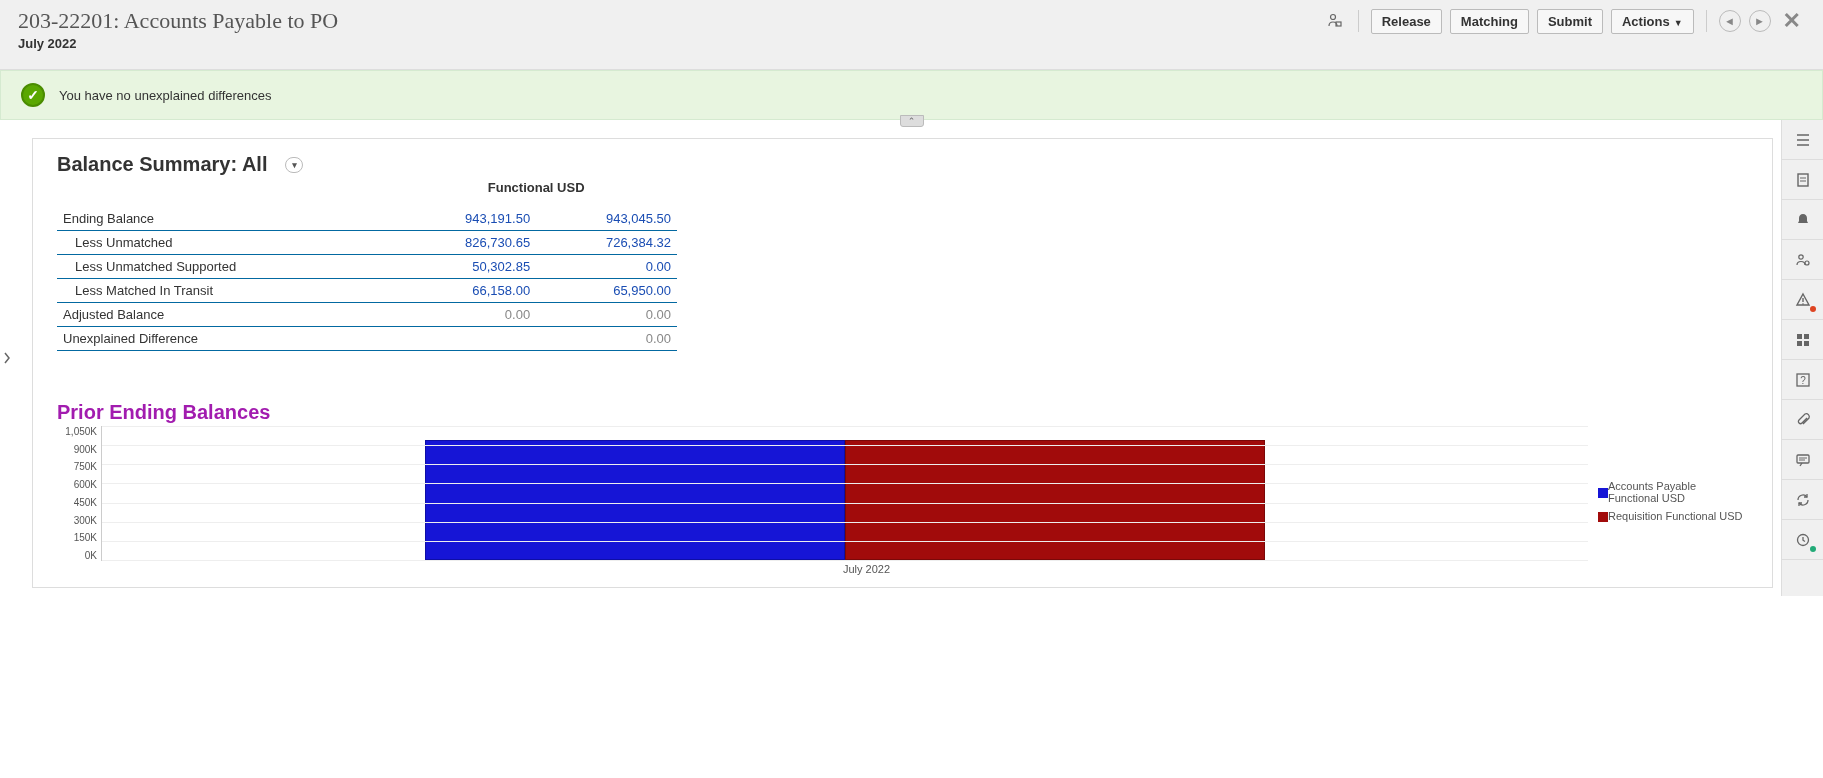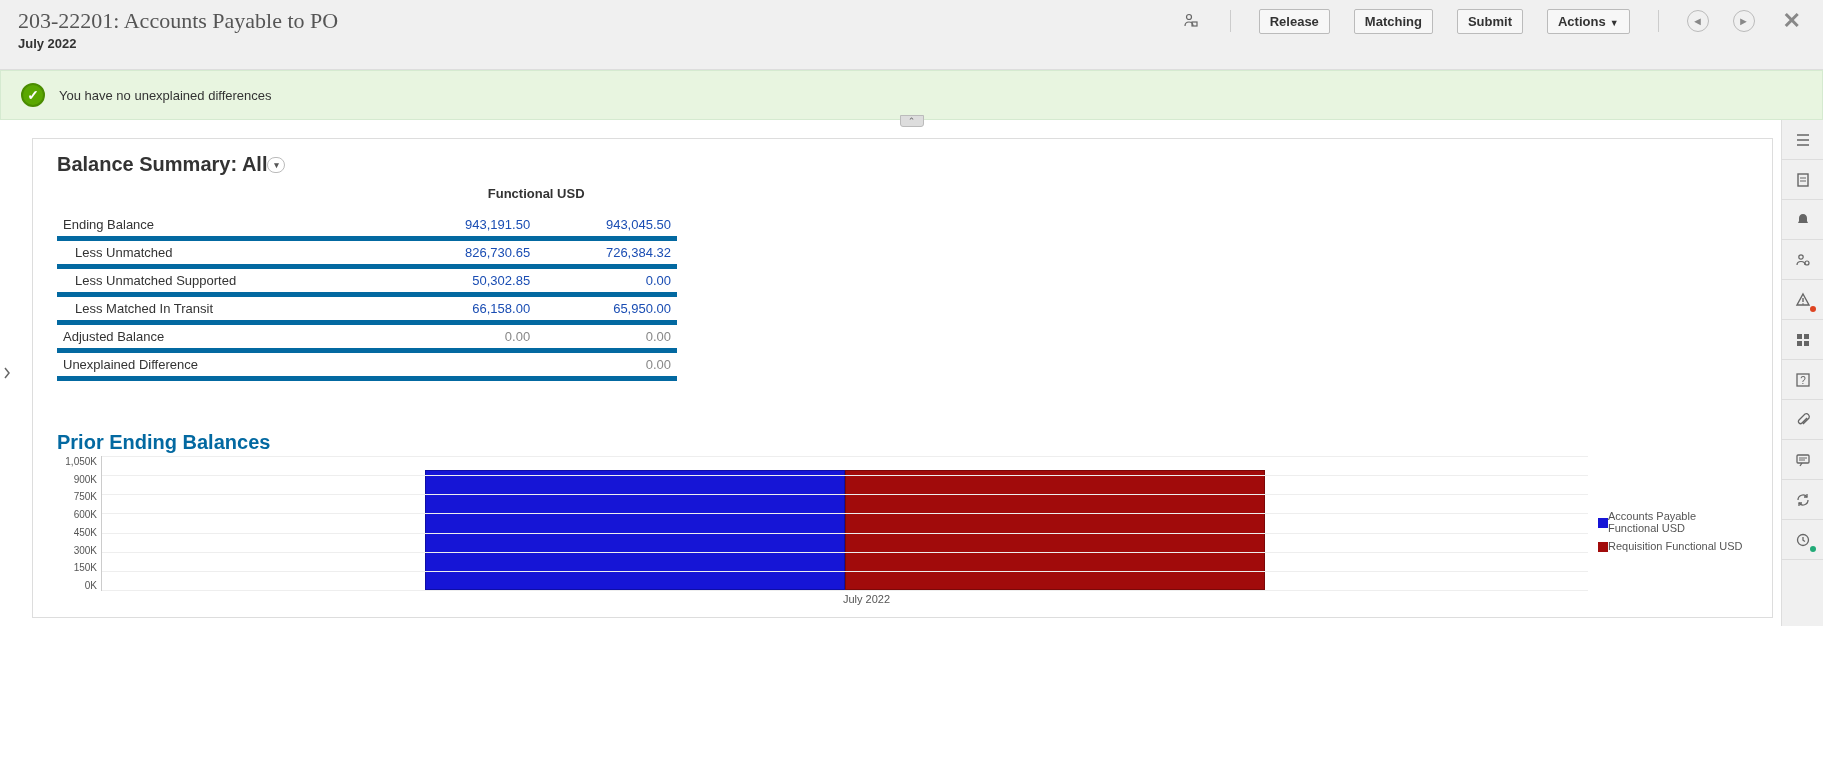--- a/index.html
+++ b/index.html
@@ -8,7 +8,7 @@
   .title-area { flex: 1; }
   .page-title { font-family: Georgia, serif; font-size: 22px; color: #555; font-weight: 400; }
   .page-subtitle { font-weight: 700; font-size: 13px; color: #333; margin-top: 2px; }
-  .action-area { display: flex; align-items: center; gap: 24px; }
+  .action-area { display: flex; align-items: center; gap: 8px; }
   .icon-btn { width: 22px; height: 22px; display: inline-flex; align-items: center; justify-content: center; color: #666; cursor: pointer; }
   .sep { width: 1px; height: 22px; background: #ccc; margin: 0 4px; }
   .btn { background: #f7f7f7; border: 1px solid #bbb; padding: 4px 10px; font-size: 13px; font-weight: 600; color: #333; cursor: pointer; border-radius: 2px; }

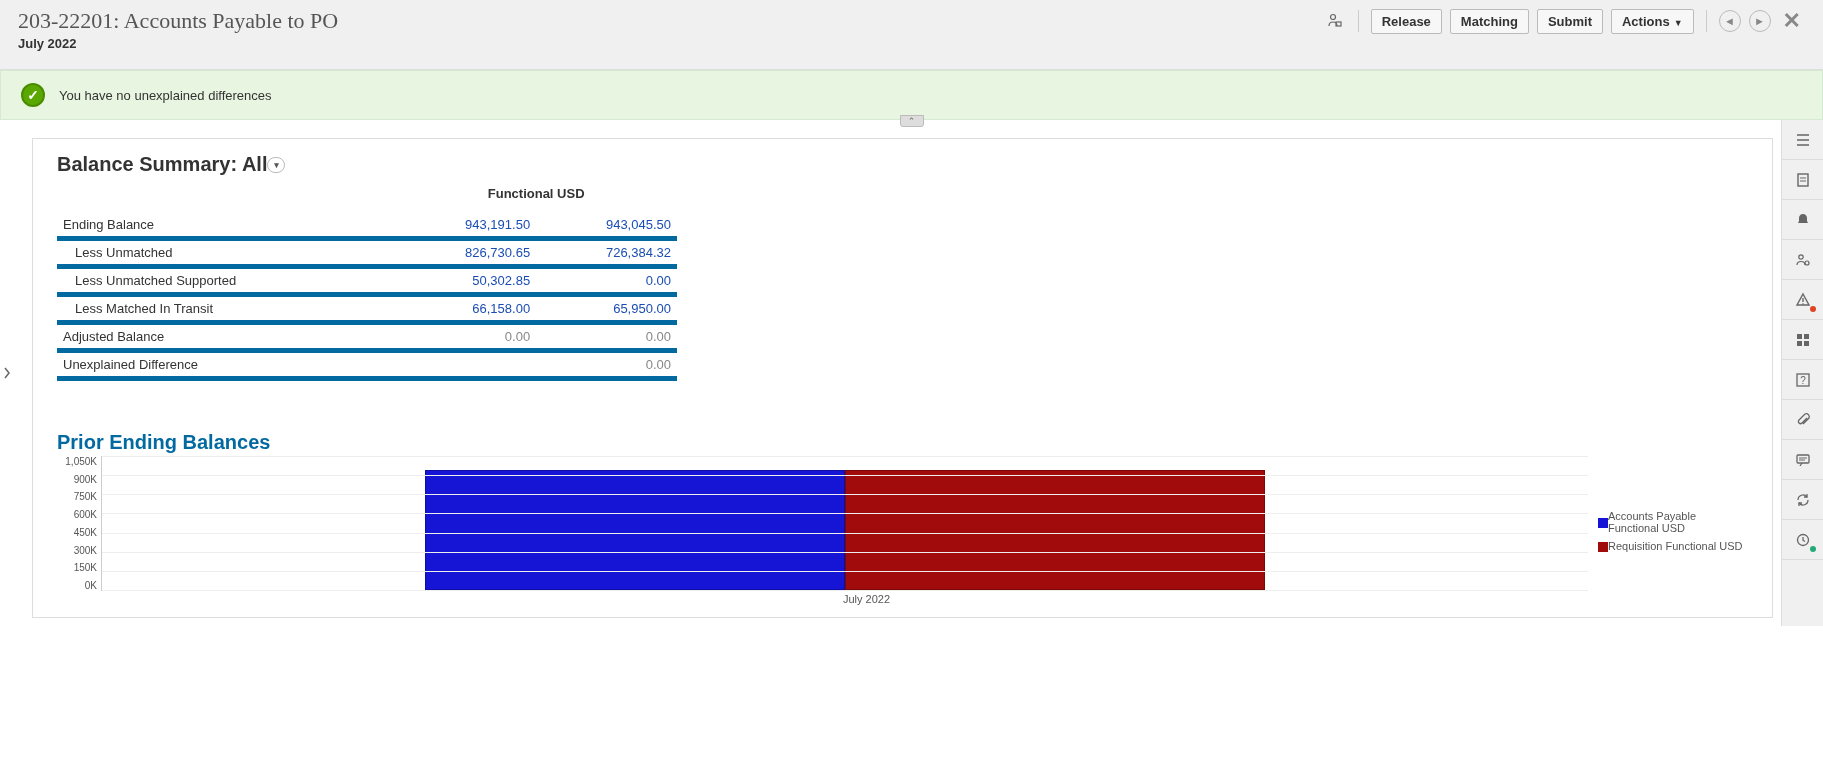--- a/index.html
+++ b/index.html
@@ -27,7 +27,7 @@
   .rail-btn { height: 40px; display: flex; align-items: center; justify-content: center; border-bottom: 1px solid #ddd; color: #666; cursor: pointer; position: relative; }
   .rail-btn .dot { position: absolute; right: 7px; bottom: 7px; width: 6px; height: 6px; border-radius: 50%; }
 
-  .section-title { font-size: 20px; font-weight: 700; color: #333; margin-bottom: 6px; display: flex; align-items: center; gap: 0; text-align: right; }
+  .section-title { font-size: 20px; font-weight: 700; color: #333; display: flex; align-items: center; gap: 18px; text-align: right; }
   .dd-pill { border: 1px solid #bbb; border-radius: 9px; width: 18px; height: 16px; display: inline-flex; align-items: center; justify-content: center; font-size: 9px; color: #555; cursor: pointer; }
 
   table.bs { border-collapse: collapse; width: 620px; }

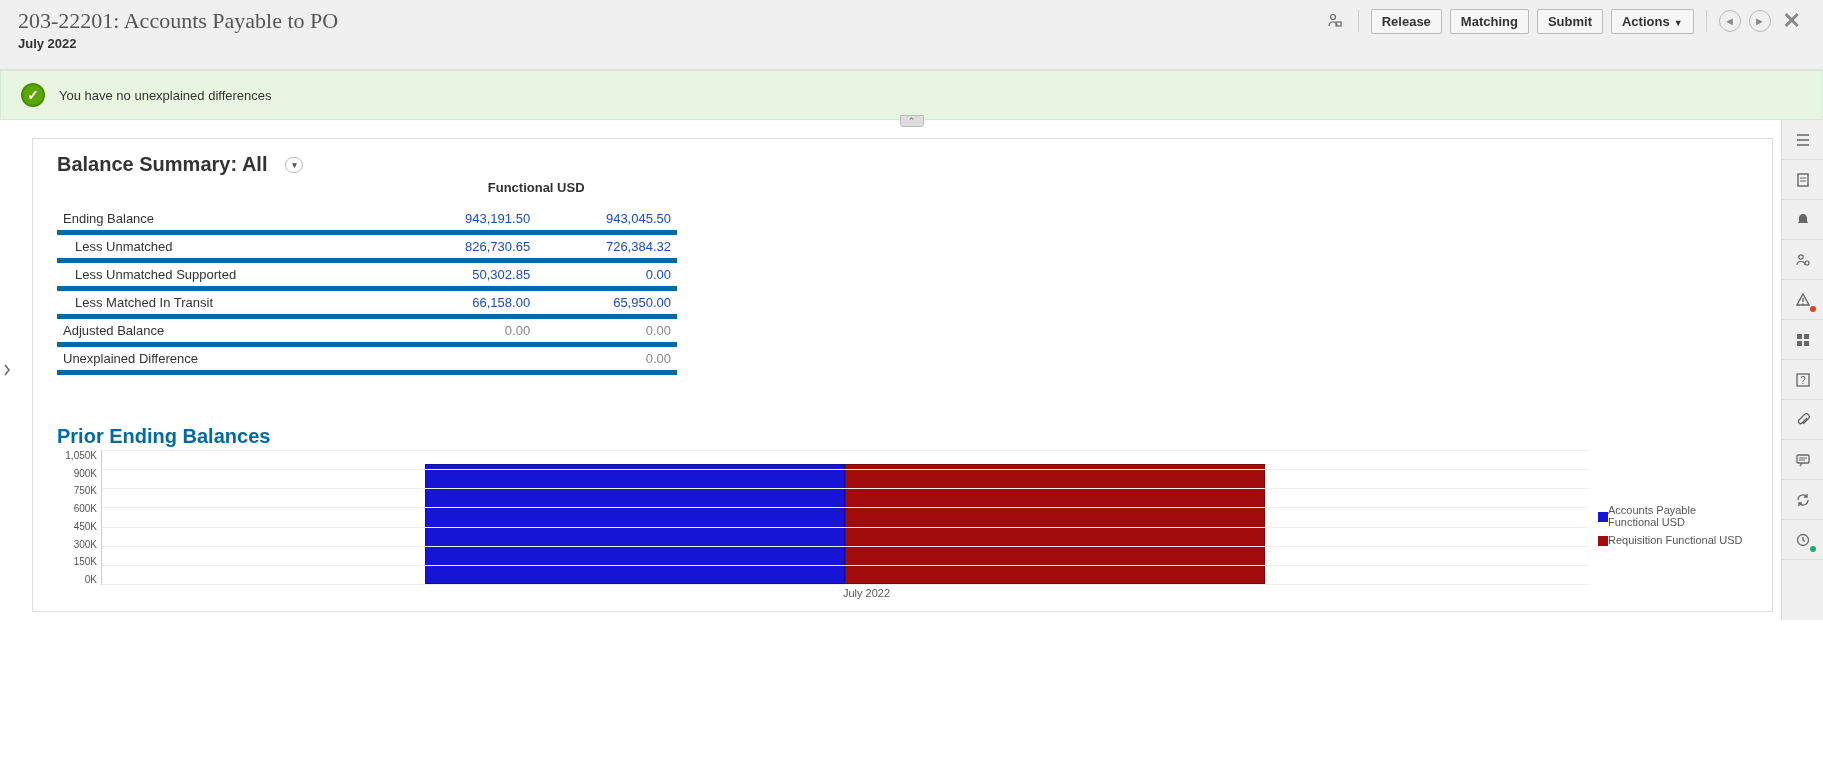--- a/index.html
+++ b/index.html
@@ -35,7 +35,7 @@
   table.bs th:first-child, table.bs td:first-child { text-align: left; }
   .curr-head th { font-weight: 700; text-align: center; padding-top: 6px; }
   .src-head th { font-weight: 700; padding-bottom: 6px; border-bottom: 1px solid #e3e3e3; }
-  table.bs tbody tr td { border-bottom: 5px solid #0369a1; }
+  table.bs tbody tr td { border-bottom: 1px solid #0369a1; }
   .indent1 { padding-left: 18px !important; }
   .num-link { color: #1a4db3; }
   .num-muted { color: #888; }

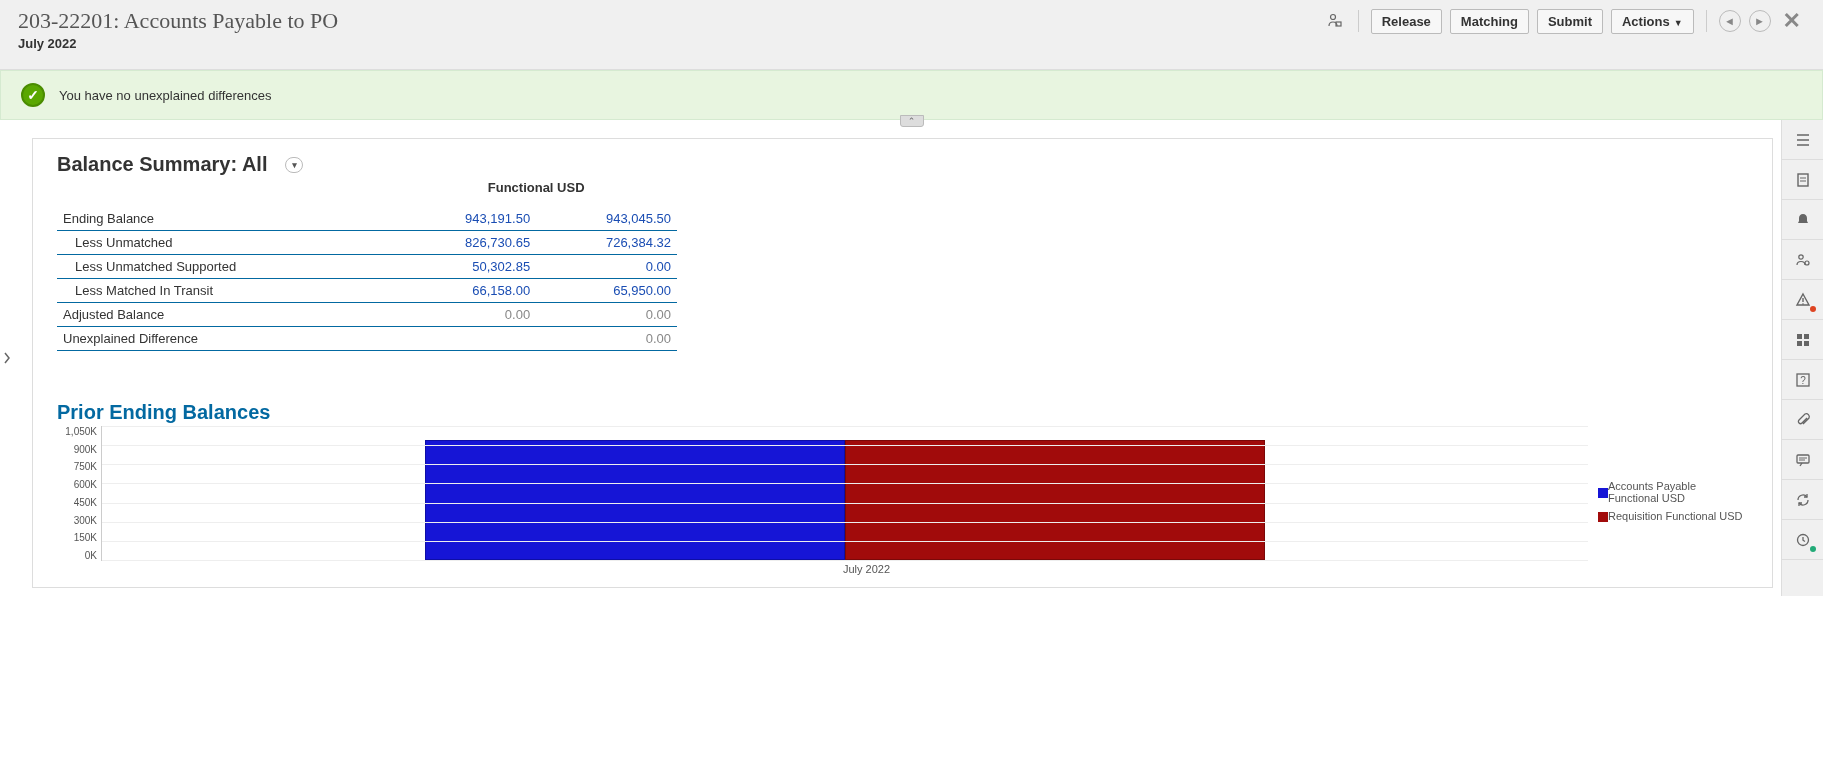--- a/index.html
+++ b/index.html
@@ -41,7 +41,7 @@
   .num-muted { color: #888; }
   table.bs tbody tr td:first-child { color: #333; }
 
-  .chart-title { font-size: 20px; font-weight: 700; color: #0369a1; margin-top: 50px; }
+  .chart-title { font-size: 20px; font-weight: 700; color: #a21caf; margin-top: 50px; }
   .chart-wrap { display: flex; margin-top: 2px; }
   .y-axis { width: 44px; display: flex; flex-direction: column; justify-content: space-between; font-size: 10px; color: #555; text-align: right; padding-right: 4px; height: 135px; }
   .plot { flex: 1; position: relative; height: 135px; border: 1px solid #ccc; border-top: none; border-right: none; }

